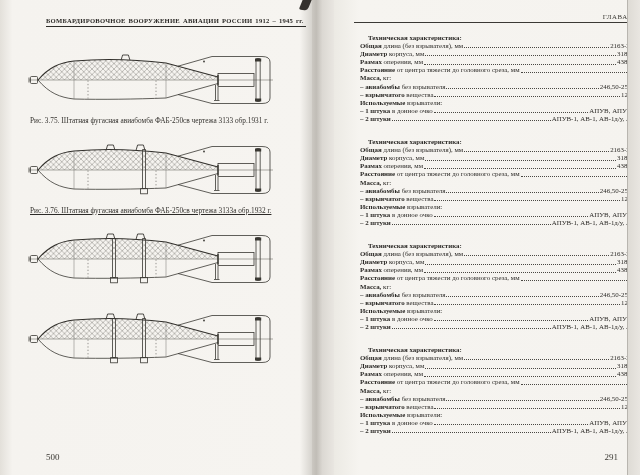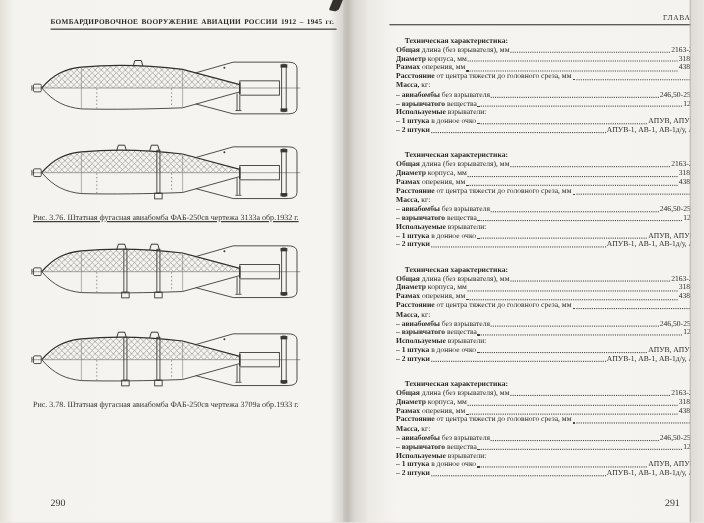--- a/index.html
+++ b/index.html
@@ -87,6 +87,7 @@
               <circle cx="178" cy="14.5" r="0.9" fill="#3a3833" stroke="none"></circle>
             </g>
           </svg>
+          <div class="fig-caption">Рис. 3.75. Штатная фугасная авиабомба ФАБ-250св чертежа 3133 обр.1931 г.</div>
         </div>
         <div class="figure" style="margin-top: 11px; text-decoration: underline;">
           <svg viewBox="0 0 250 66" width="250" height="66">

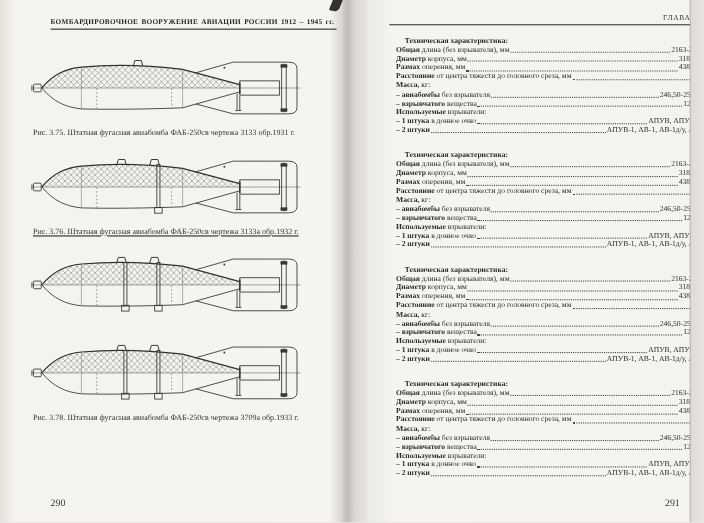--- a/index.html
+++ b/index.html
@@ -220,7 +220,6 @@
               <circle cx="178" cy="14.5" r="0.9" fill="#3a3833" stroke="none"></circle>
             </g>
           </svg>
-          <div class="fig-caption">Рис. 3.78. Штатная фугасная авиабомба ФАБ-250св чертежа 3709а обр.1933 г.</div>
         </div>
       </div>
     <div class="page-num pn-left">290</div>

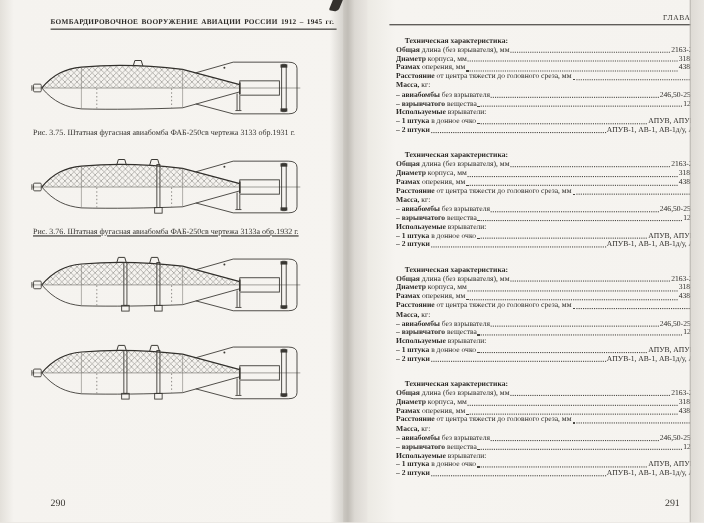--- a/index.html
+++ b/index.html
@@ -222,7 +222,7 @@
           </svg>
         </div>
       </div>
-    <div class="page-num pn-left">290</div>
+    <div class="page-num pn-left">500</div>
   </div>
 
   <div class="page page-right">

